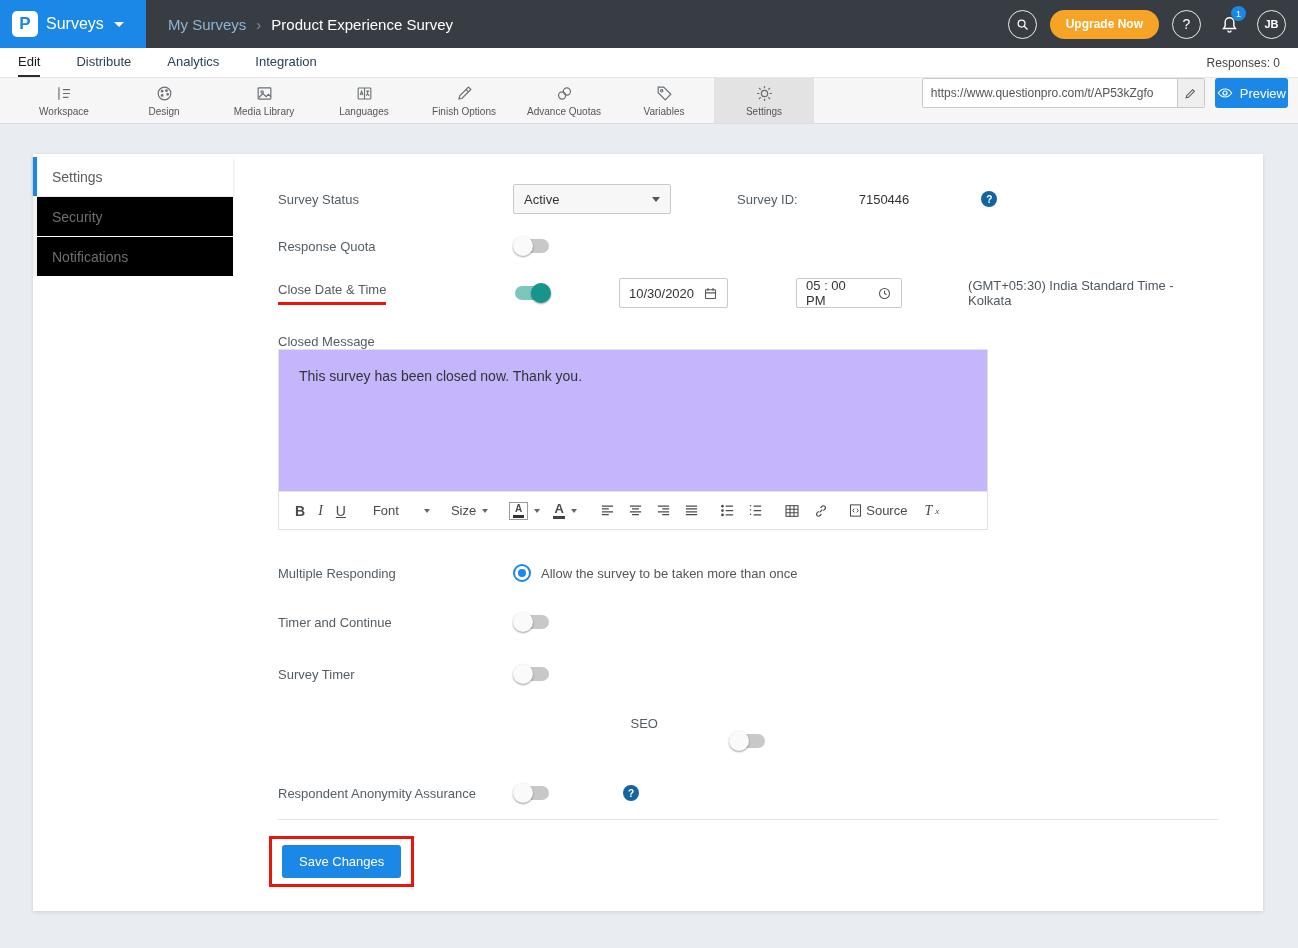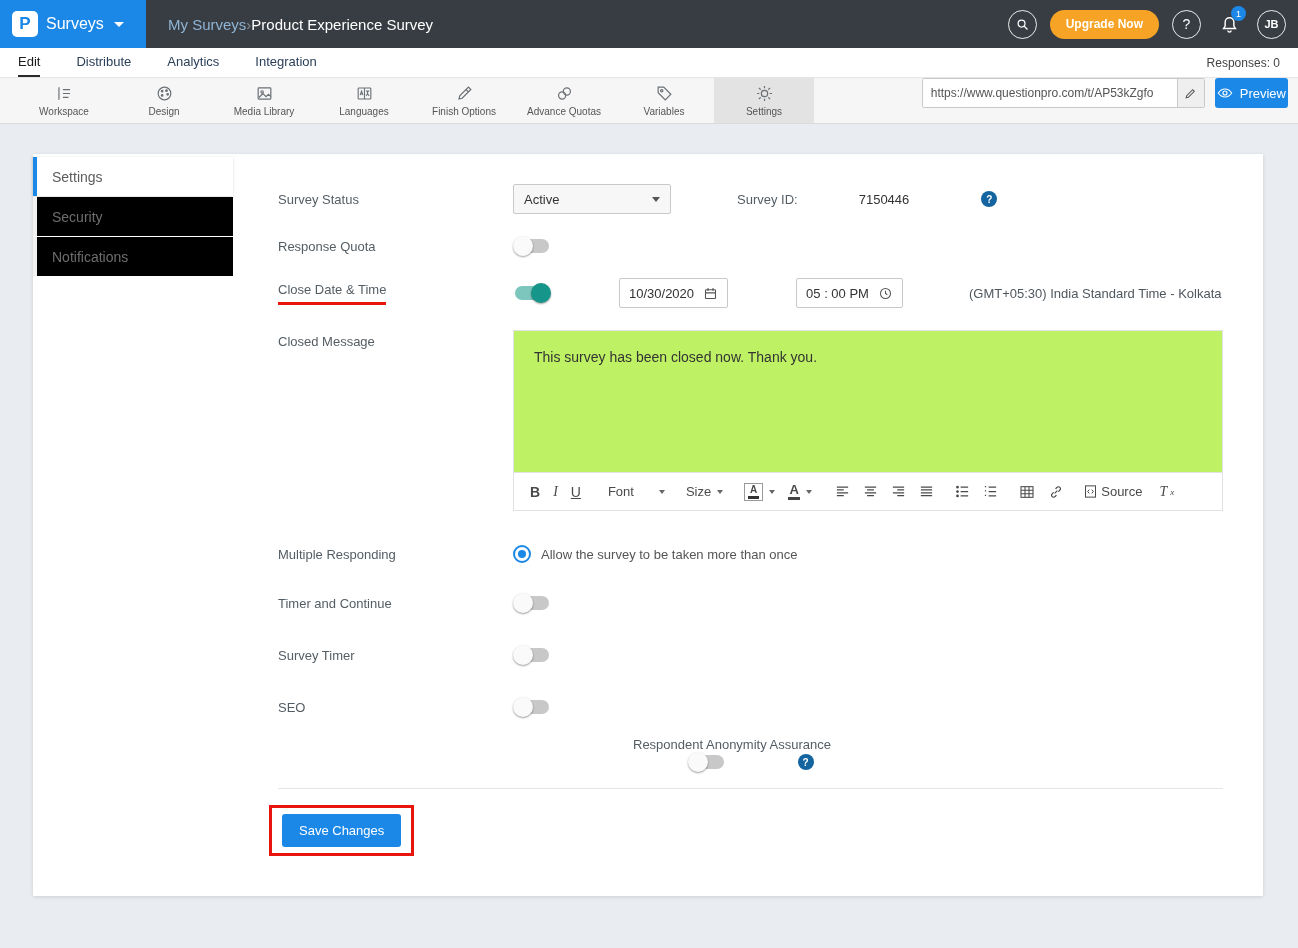--- a/index.html
+++ b/index.html
@@ -13,7 +13,7 @@
   .logo-mark { width:26px; height:26px; background:#fff; border-radius:5px; display:flex; align-items:center; justify-content:center; color:#1b87e6; font-weight:bold; font-size:17px; }
   .logo-product { color:#fff; font-size:16px; }
   .tri-down { width:0; height:0; border-left:5px solid transparent; border-right:5px solid transparent; border-top:5px solid #fff; margin-left:2px; }
-  .crumbs { display:flex; align-items:center; margin-left:22px; font-size:15px; }
+  .crumbs { display:flex; align-items:center; gap:10px; margin-left:22px; font-size:15px; }
   .crumb-parent { color:#8fb4d4; cursor:pointer; }
   .crumb-sep { color:#8a9096; }
   .crumb-current { color:#ffffff; }

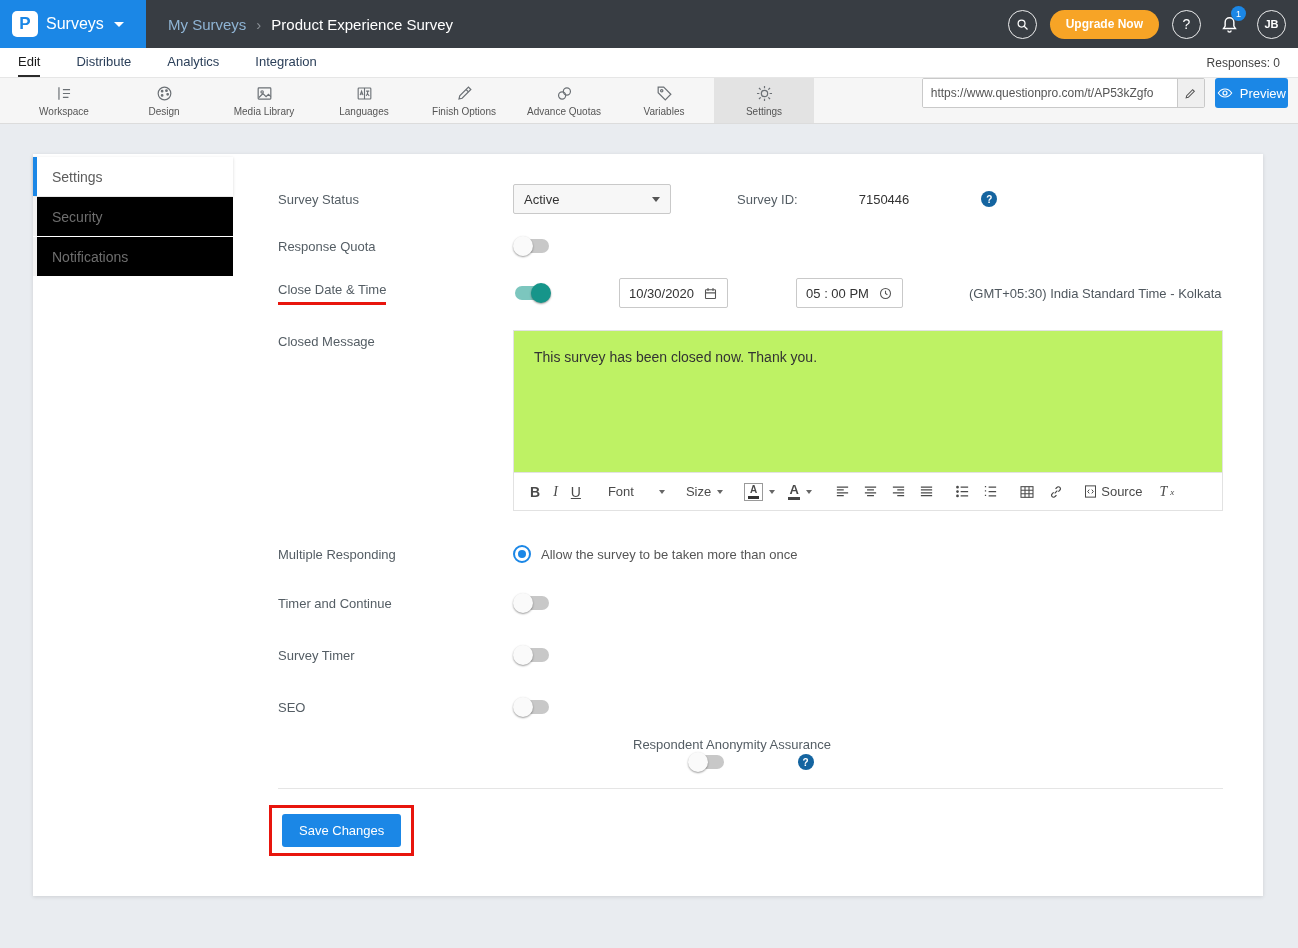--- a/index.html
+++ b/index.html
@@ -325,7 +325,7 @@
         </div>
       </div>
 
-      <div class="frow top" style="margin-bottom:34px;">
+      <div class="frow top" style="margin-bottom:34px;flex-direction:column;">
         <div class="flabel" style="padding-top:4px;">Closed Message</div>
         <div class="editor">
           <div class="editor-body">This survey has been closed now. Thank you.</div>

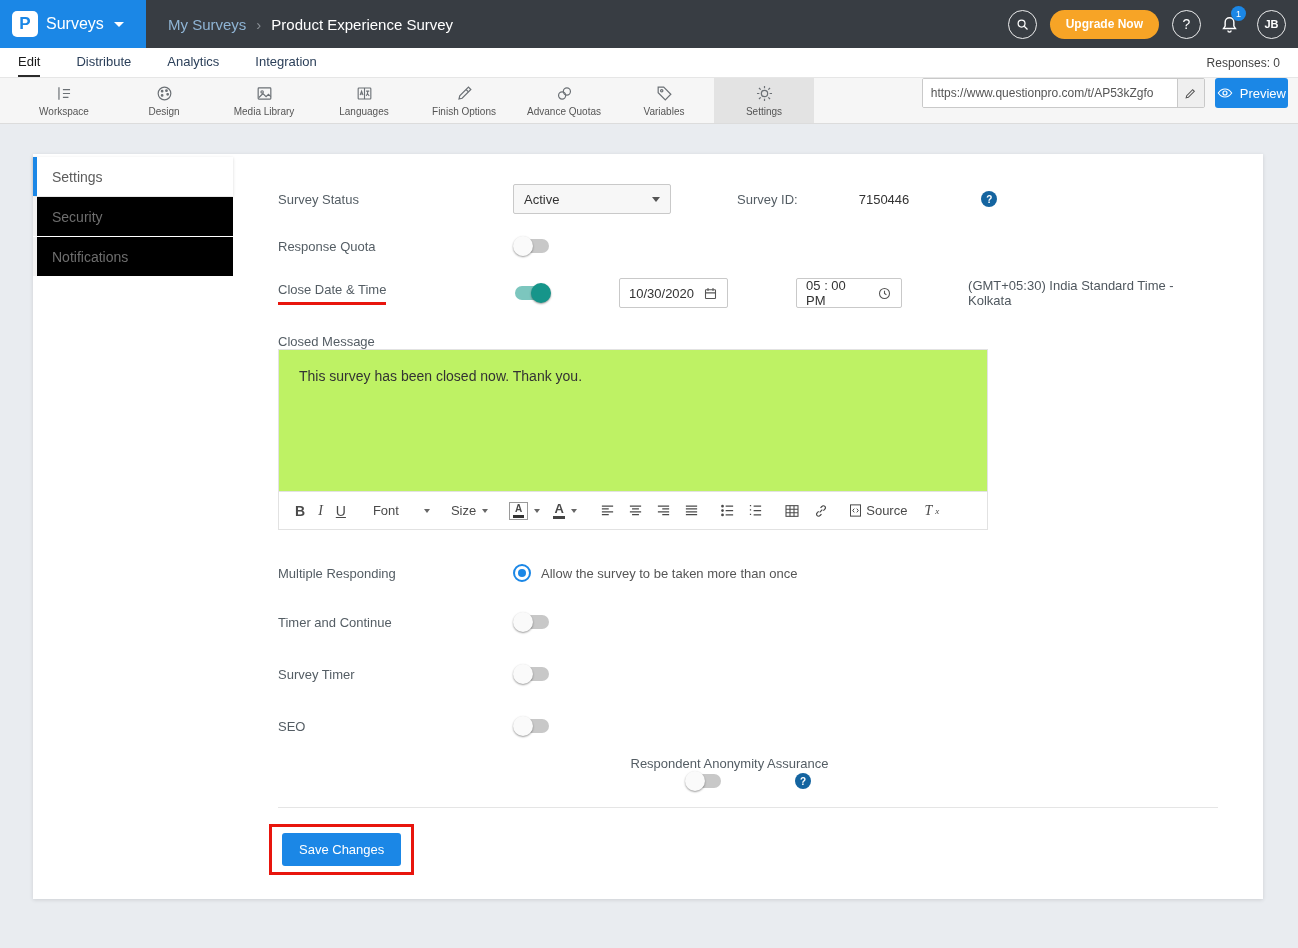--- a/index.html
+++ b/index.html
@@ -79,7 +79,7 @@
 
   
   .editor { width:710px; border:1px solid #e2e2e2; }
-  .editor-body { height:141px; background:#bef264; padding:18px 20px; font-size:14px; color:#333; }
+  .editor-body { height:141px; background:#c4b5fd; padding:18px 20px; font-size:14px; color:#333; }
   .editor-toolbar { height:38px; background:#fff; border-top:1px solid #e2e2e2; display:flex; align-items:center; gap:13px; padding:0 16px; color:#4a4a4a; }
   .ed-btn { display:flex; align-items:center; gap:3px; font-size:13px; cursor:pointer; color:#4a4a4a; }
   .ed-b { font-weight:bold; font-size:14px; }

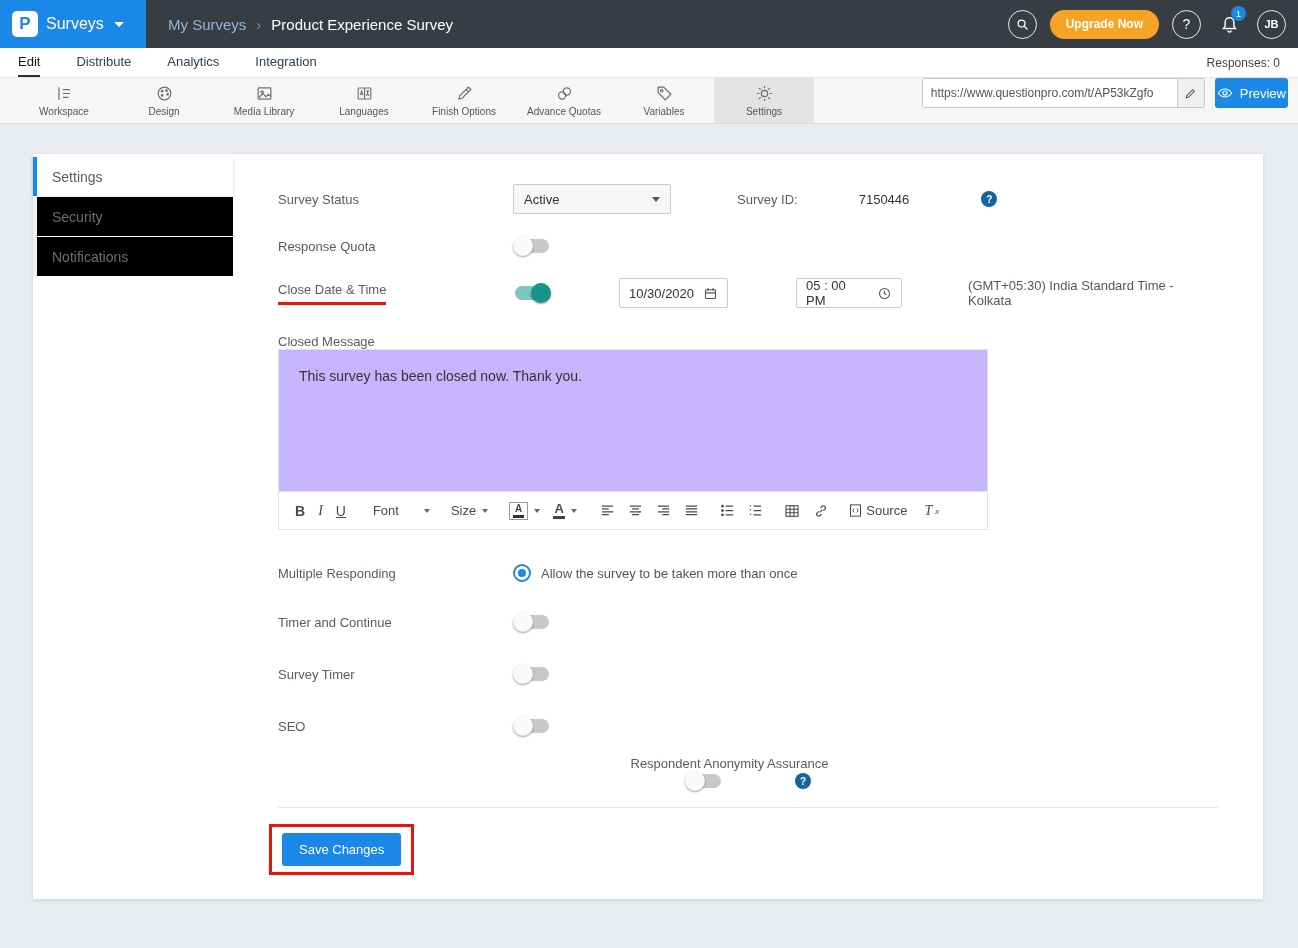--- a/index.html
+++ b/index.html
@@ -465,7 +465,7 @@
         </div>
       </div>
 
-      <div class="frow" style="margin-bottom:20px;">
+      <div class="frow" style="margin-bottom:32px;flex-direction:column;">
         <div class="flabel">SEO</div>
         <div class="fctrl">
           <div class="toggle">

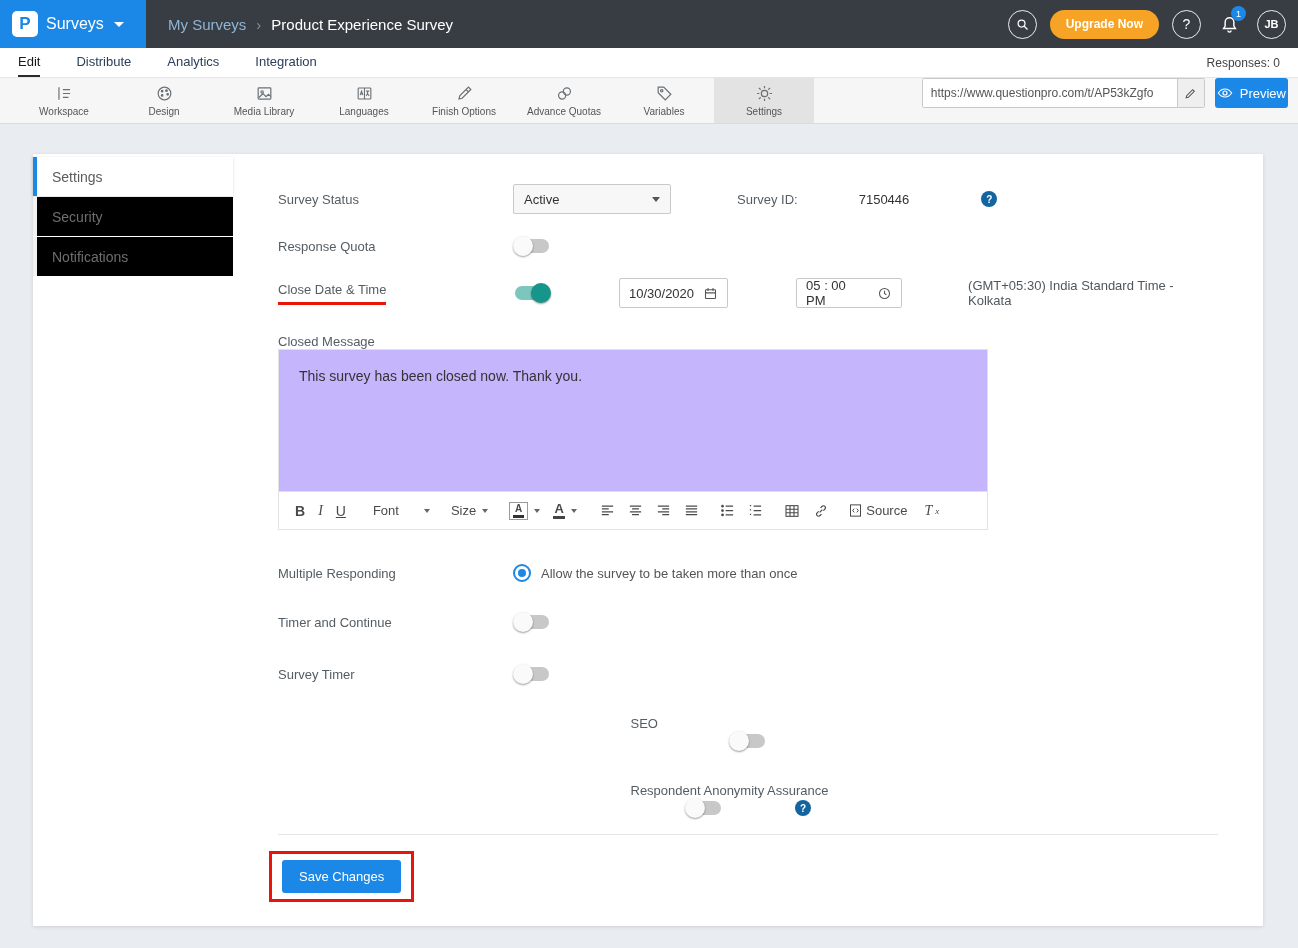--- a/index.html
+++ b/index.html
@@ -475,7 +475,7 @@
         </div>
       </div>
 
-      <div class="frow" style="margin-bottom:0;flex-direction:column;">
+      <div class="frow" style="margin-bottom:0;">
         <div class="flabel">Respondent Anonymity Assurance</div>
         <div class="fctrl">
           <div class="toggle">

